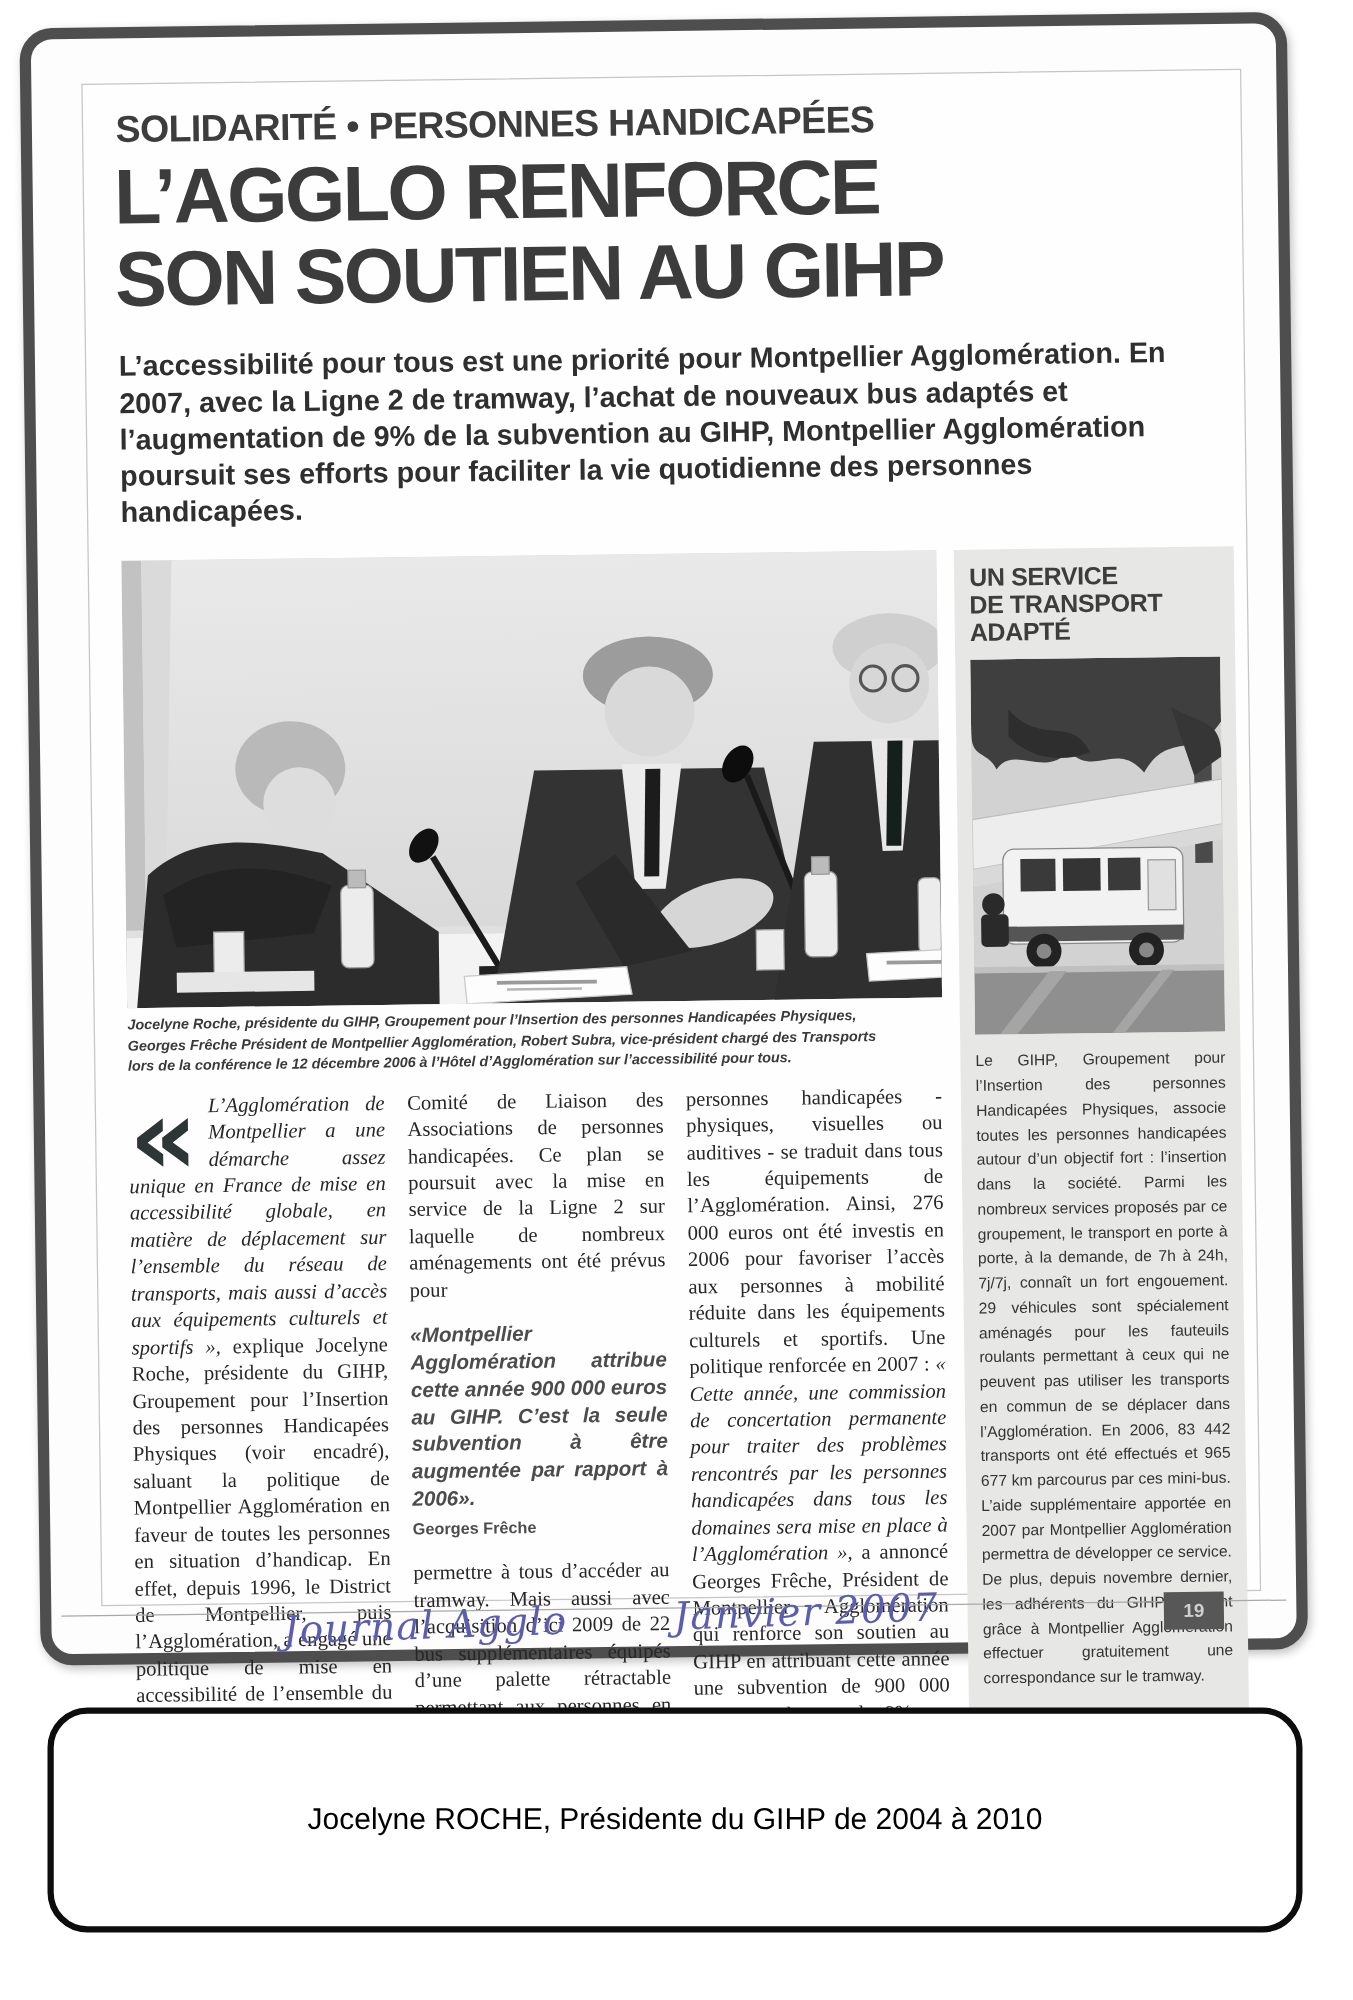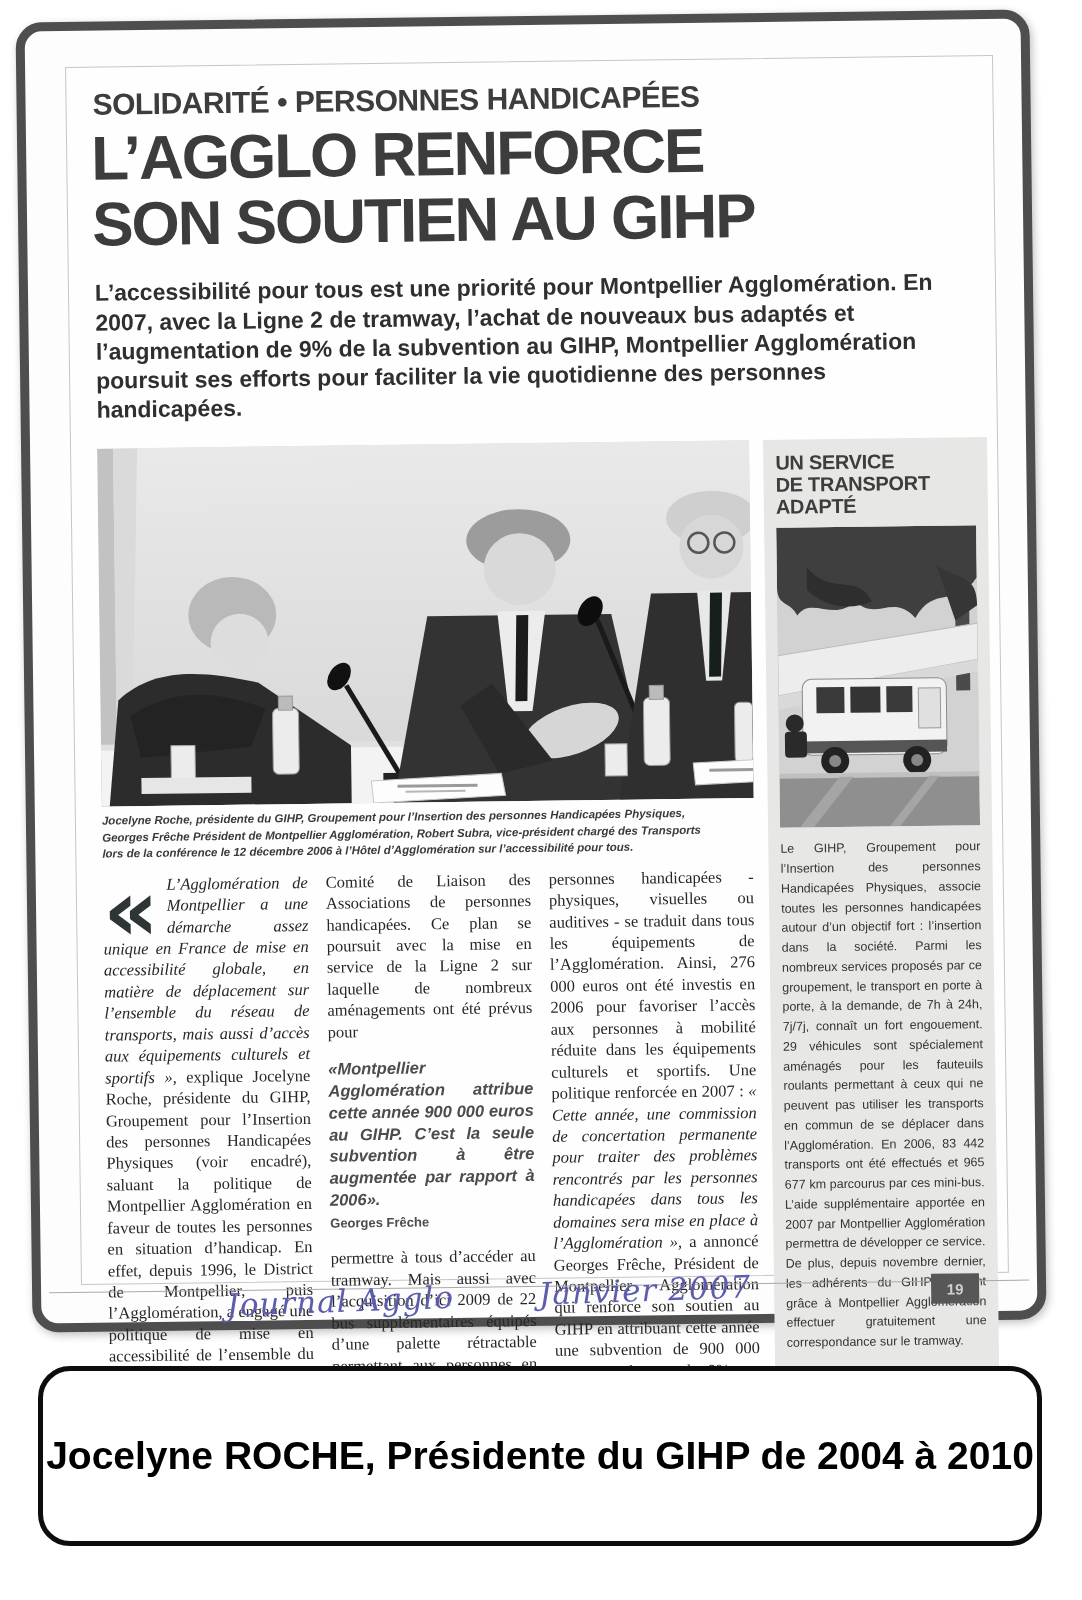--- a/index.html
+++ b/index.html
@@ -110,7 +110,7 @@
     position:absolute; left:38px; top:1366px; width:1004px; height:180px;
     border:5px solid #0d0d0d; border-radius:32px; background:#fff;
     display:flex; flex-direction:column; align-items:center; justify-content:center;
-    text-align:center; font-size:39px; color:#000; line-height:1.42;font-weight:bold;
+    text-align:center; font-size:24px; color:#000; line-height:1.42;
   }
 </style>
 </head>

